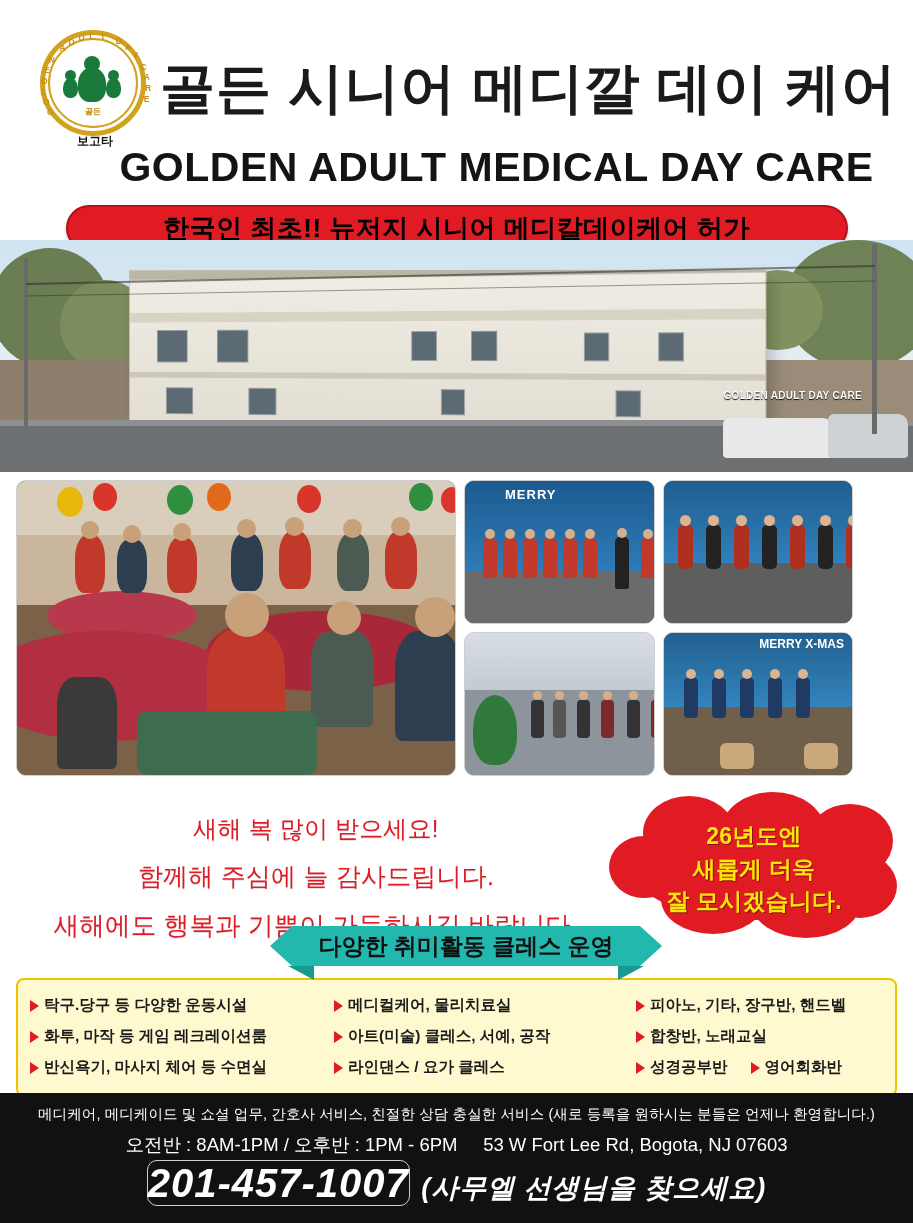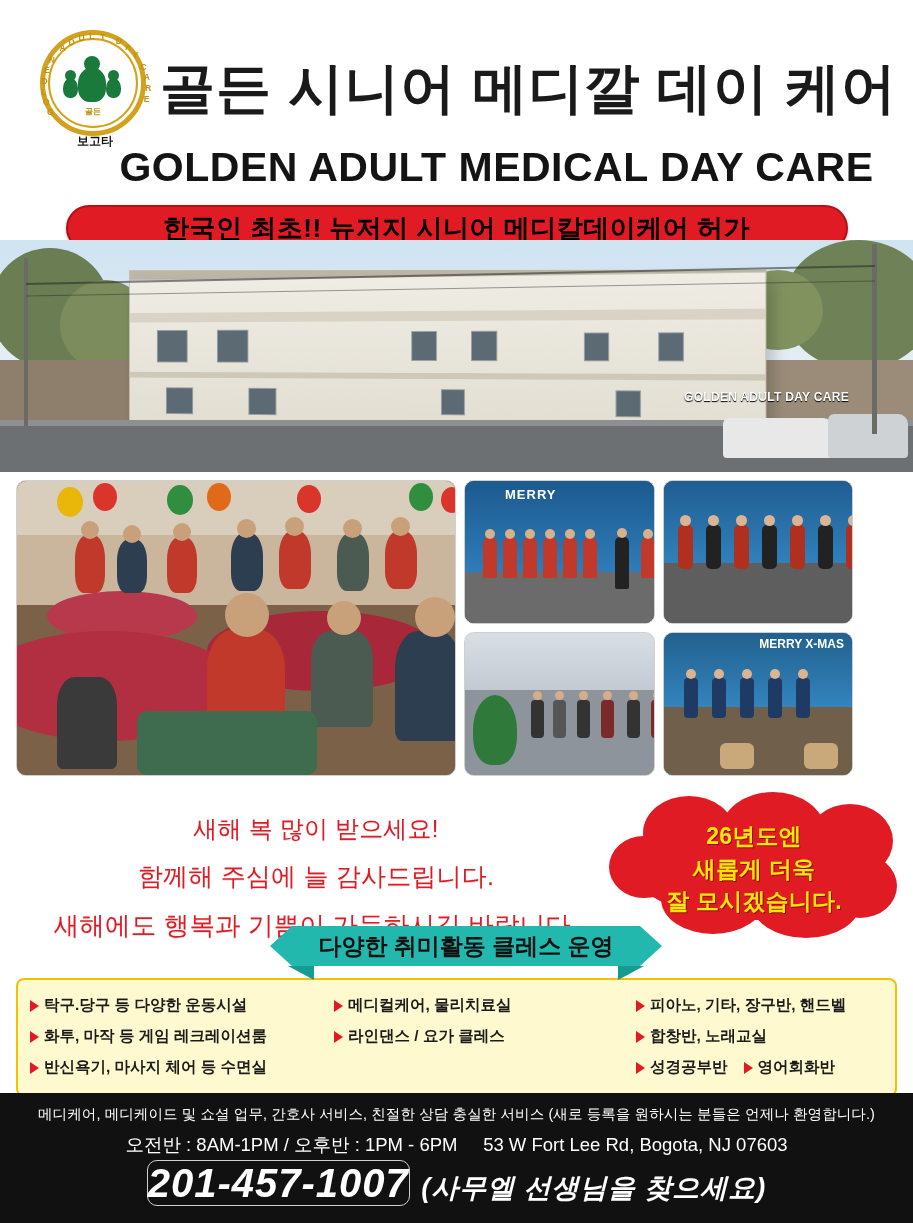--- a/index.html
+++ b/index.html
@@ -174,8 +174,8 @@
   .bld-car1 { right: 80px; width:110px; height:40px; background:#e8e8e8; }
   .bld-car2 { right: 5px; width:80px; height:44px; background:#cfd2d4; }
   .bld-sign {
-    position:absolute; right: 64px; top: 150px;
-    font-size: 12px; color:#fff; font-weight:bold; letter-spacing:.3px;
+    position:absolute; right: 51px; top: 150px;
+    font-size: 10px; color:#fff; font-weight:bold; letter-spacing:.3px;
     text-shadow: 0 1px 1px #000;
   }
   .bld-pole { position:absolute; background:#6a6a66; }

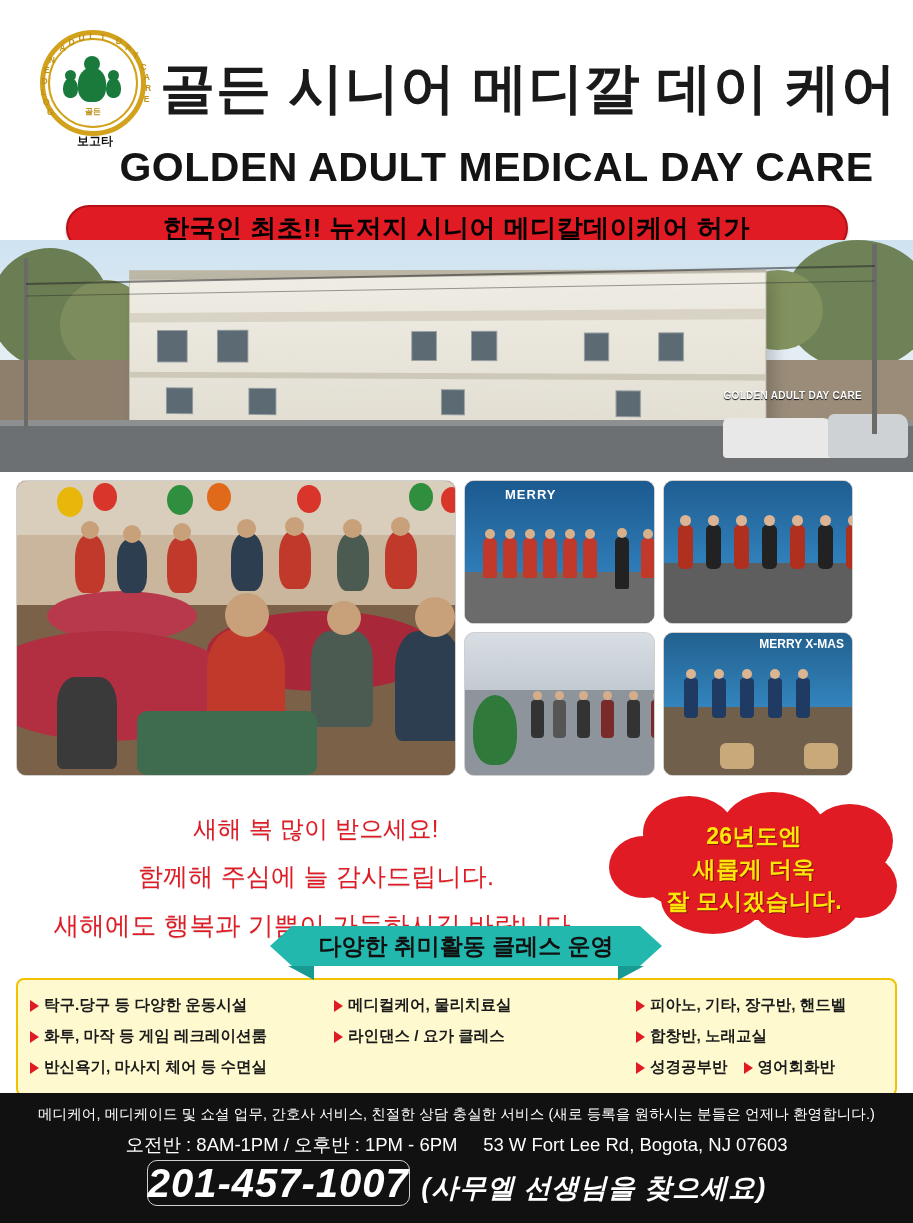--- a/index.html
+++ b/index.html
@@ -618,6 +618,10 @@
       </div>
       <div class="yitem">
         <span class="tri"></span>
+        <span>아트(미술) 클레스, 서예, 공작</span>
+      </div>
+      <div class="yitem">
+        <span class="tri"></span>
         <span>라인댄스 / 요가 클레스</span>
       </div>
     </div>

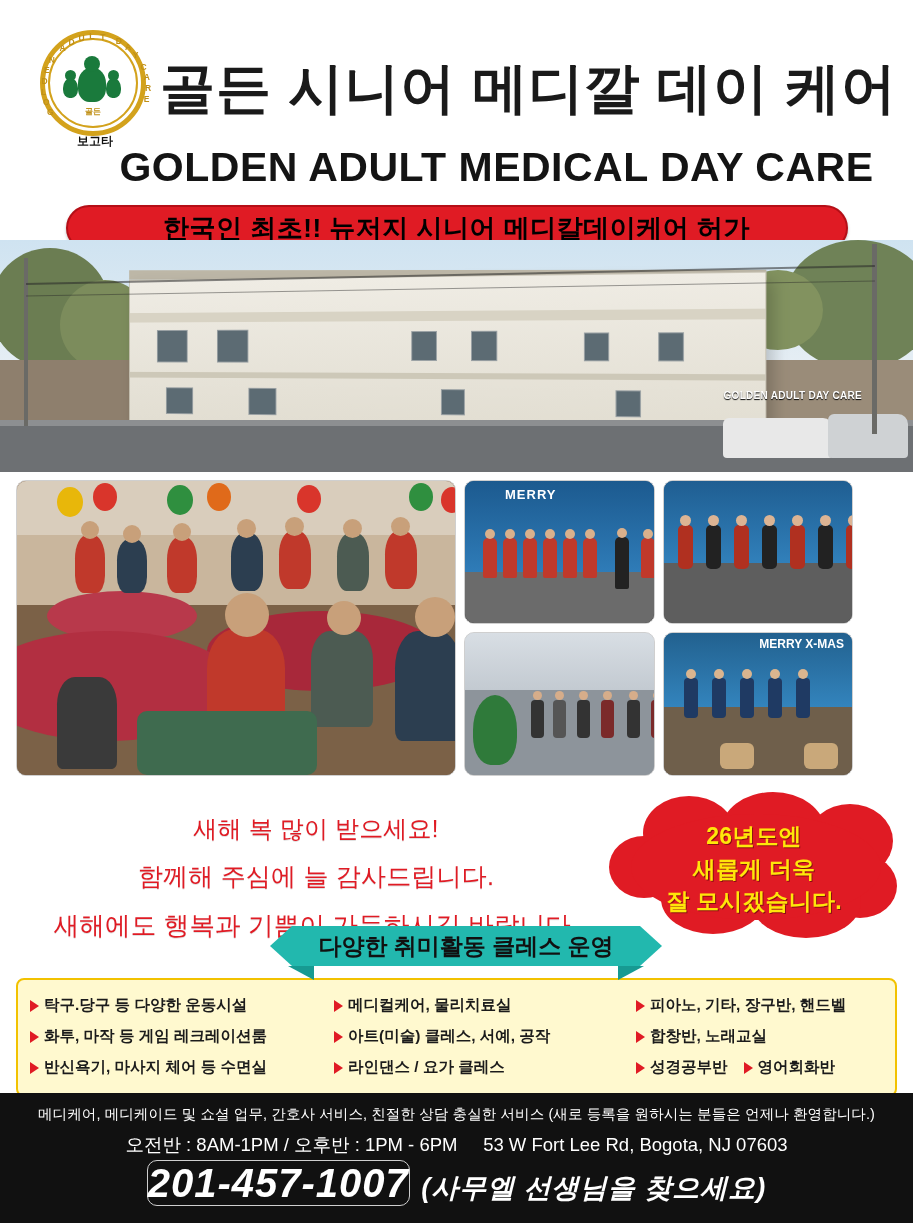--- a/index.html
+++ b/index.html
@@ -358,7 +358,7 @@
     border-left: 9px solid #e01b24;
     flex: 0 0 auto;
   }
-  .yitem.two { gap: 4px; }
+  .yitem.two { gap: 11px; }
   .yitem.two .seg { display:flex; align-items:center; gap:5px; }
   .yitem.two .seg + .seg { margin-left: 12px; }
 

